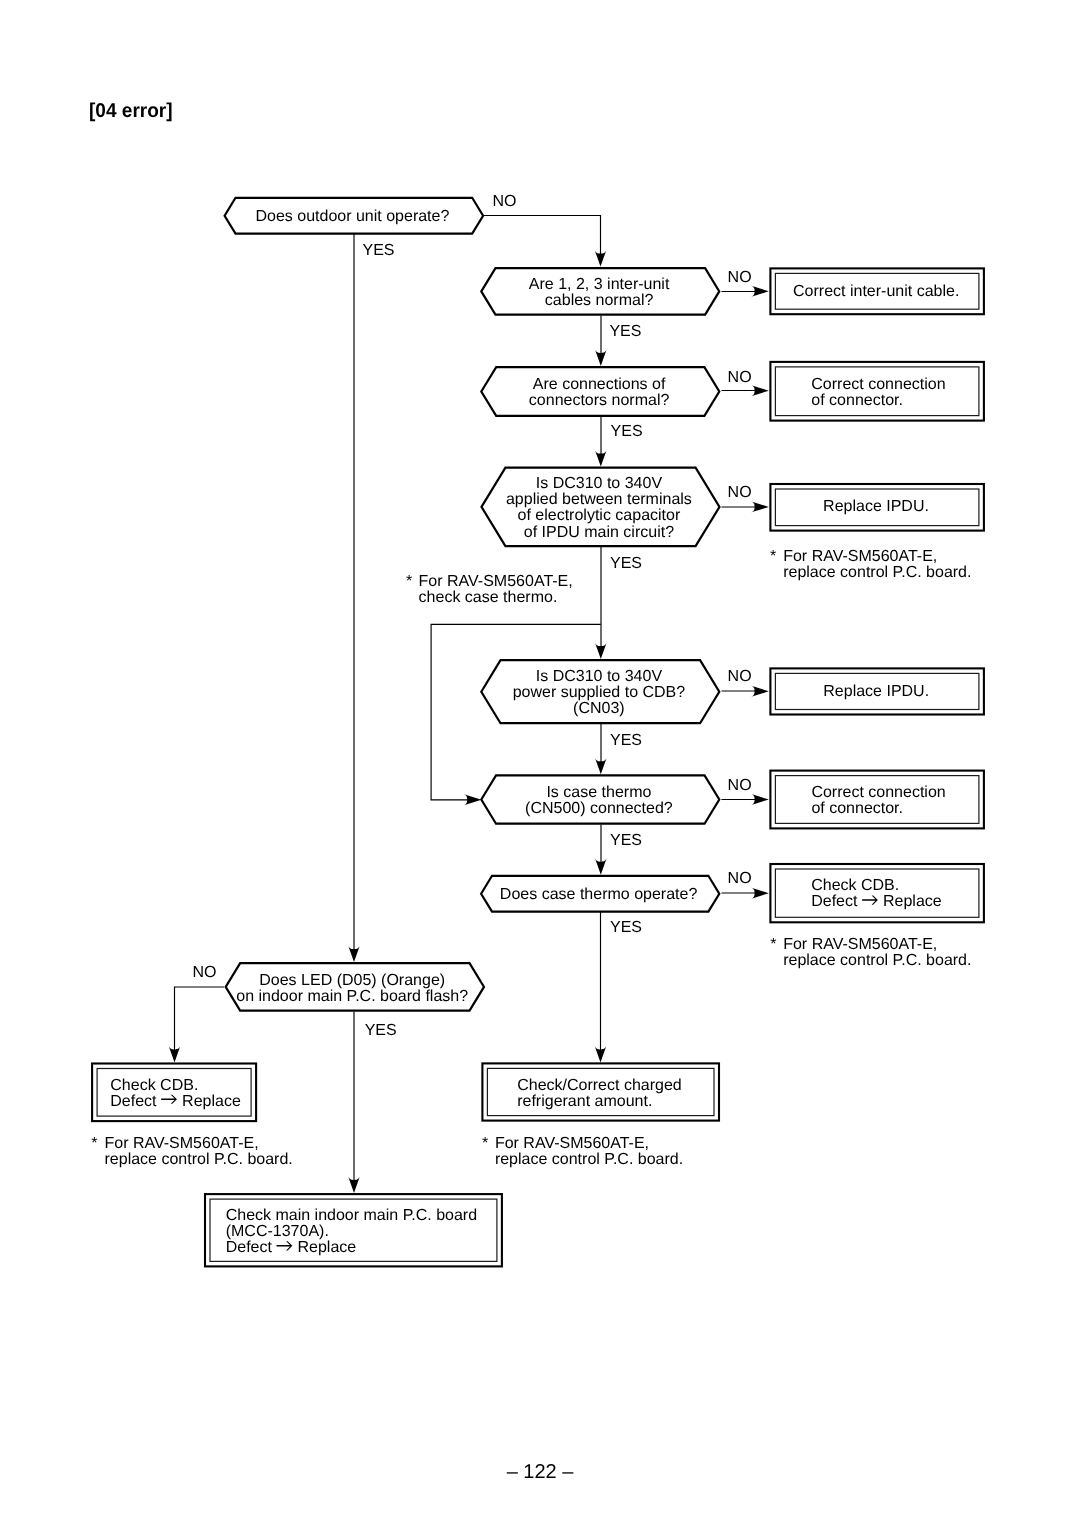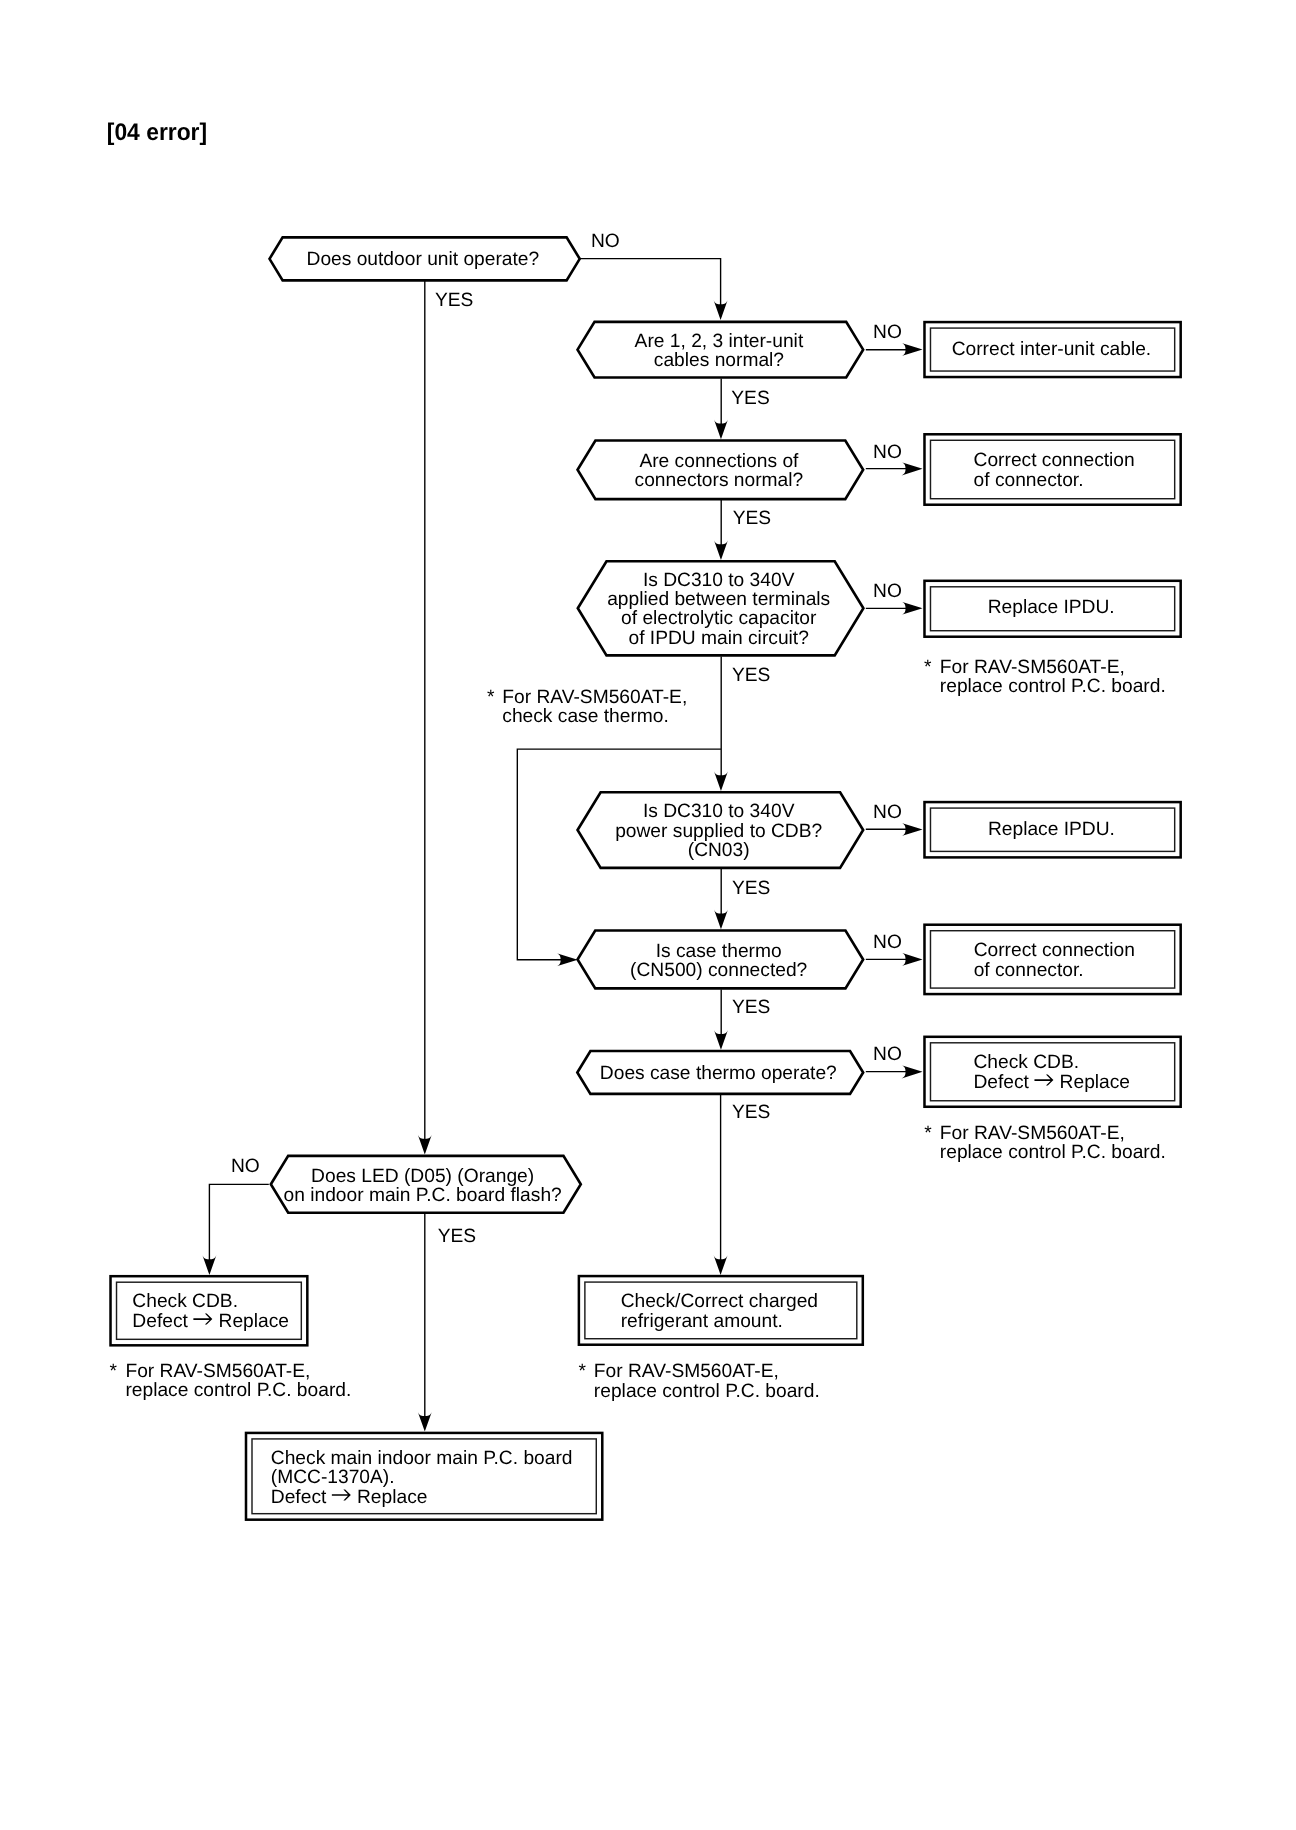--- a/index.html
+++ b/index.html
@@ -24,6 +24,7 @@
 
 <div class="page">
   <div id="title">[04 error]</div>
+  <div id="footer">– 122 –</div>
   <svg class="flow" id="flowsvg" viewBox="0 0 1080 1525">
       <text x="-9999" y="-9999" font-family="&quot;Liberation Sans&quot;, sans-serif" font-size="16" visibility="hidden">Defect</text>
       <g>

